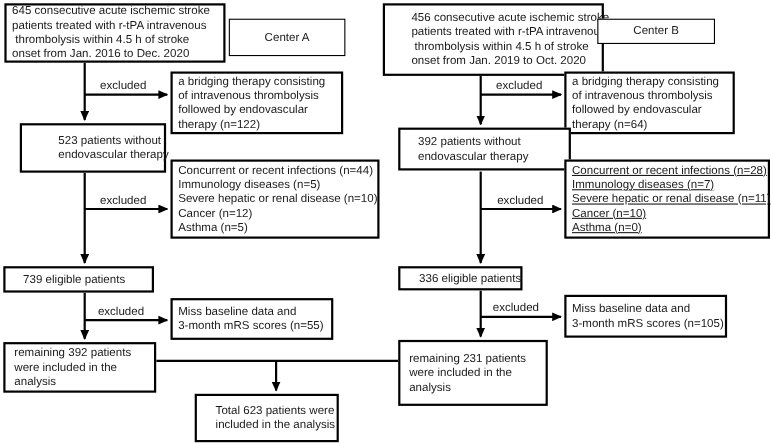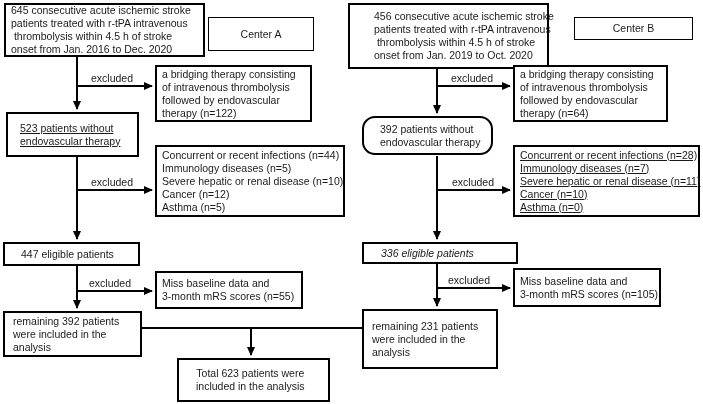--- a/index.html
+++ b/index.html
@@ -93,7 +93,7 @@
 patients treated with r-tPA intravenous
  thrombolysis within 4.5 h of stroke
 onset from Jan. 2019 to Oct. 2020</div>
-  <div class="box thin center-text" style="left:574px;top:17px;width:119px;height:23px;">Center B</div>
+  <div class="box thin center-text" style="left:543px;top:17px;width:107px;height:23px;">Center B</div>
   <div class="box" style="left:513px;top:65px;width:155px;height:57px;">a bridging therapy consisting
 of intravenous thrombolysis
 followed by endovascular

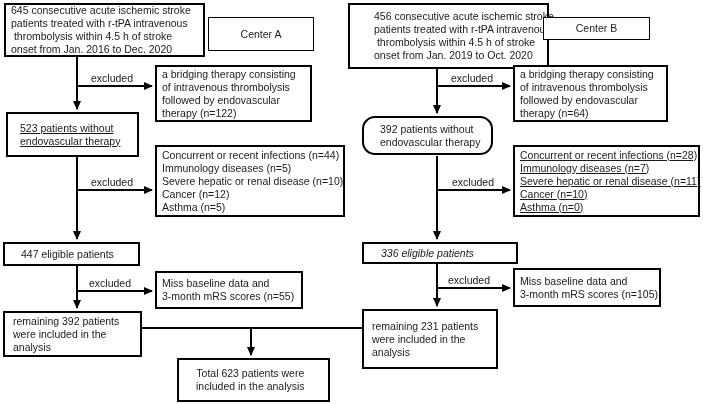--- a/index.html
+++ b/index.html
@@ -75,7 +75,7 @@
 of intravenous thrombolysis
 followed by endovascular
 therapy (n=122)</div>
-  <div class="box" style="left:6px;top:112px;width:133px;height:45px;padding-left:12px;text-decoration:underline;">523 patients without
+  <div class="box" style="left:18px;top:112px;width:133px;height:45px;padding-left:33px;">523 patients without
 endovascular therapy</div>
   <div class="box" style="left:155px;top:145px;width:190px;height:72px;">Concurrent or recent infections (n=44)
 Immunology diseases (n=5)

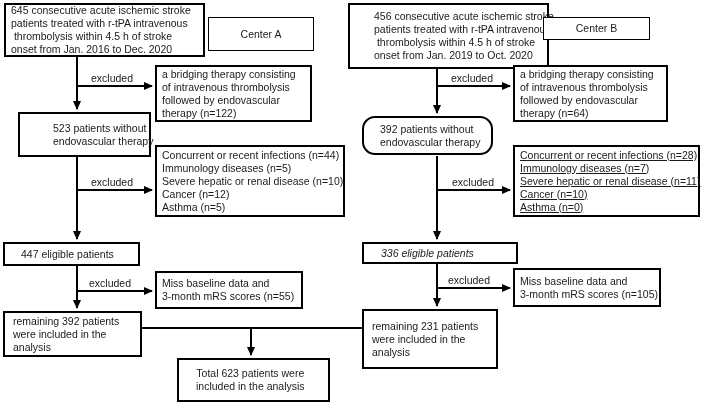--- a/index.html
+++ b/index.html
@@ -98,7 +98,7 @@
 of intravenous thrombolysis
 followed by endovascular
 therapy (n=64)</div>
-  <div class="box" style="left:362px;top:116px;width:131px;height:39px;padding-left:16px;border-radius:13px;">392 patients without
+  <div class="box" style="left:362px;top:116px;width:157px;height:39px;padding-left:16px;">392 patients without
 endovascular therapy</div>
   <div class="box" style="left:513px;top:145px;width:187px;height:72px;text-decoration:underline;">Concurrent or recent infections (n=28)
 Immunology diseases (n=7)

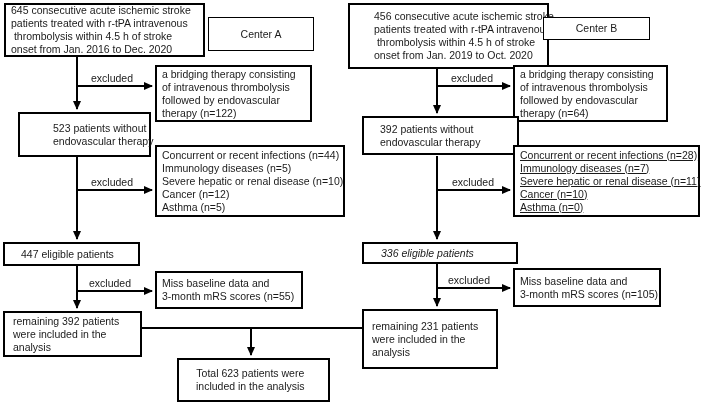--- a/index.html
+++ b/index.html
@@ -82,7 +82,7 @@
 Severe hepatic or renal disease (n=10)
 Cancer (n=12)
 Asthma (n=5)</div>
-  <div class="box" style="left:3px;top:242px;width:137px;height:24px;padding-left:16px;">447 eligible patients</div>
+  <div class="box" style="left:3px;top:242px;width:137px;height:24px;padding-left:16px;">739 eligible patients</div>
   <div class="box" style="left:155px;top:271px;width:148px;height:38px;">Miss baseline data and
 3-month mRS scores (n=55)</div>
   <div class="box" style="left:3px;top:311px;width:139px;height:46px;padding-left:8px;">remaining 392 patients

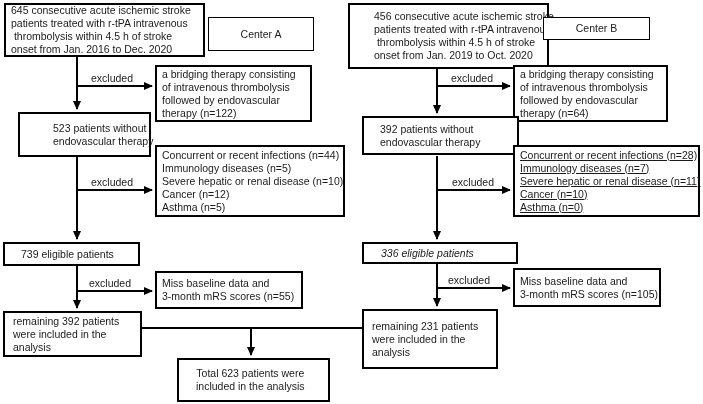--- a/index.html
+++ b/index.html
@@ -105,7 +105,7 @@
 Severe hepatic or renal disease (n=11)
 Cancer (n=10)
 Asthma (n=0)</div>
-  <div class="box" style="left:362px;top:242px;width:156px;height:22px;padding-left:17px;font-style:italic;">336 eligible patients</div>
+  <div class="box" style="left:362px;top:242px;width:113px;height:22px;padding-left:17px;">336 eligible patients</div>
   <div class="box" style="left:513px;top:268px;width:148px;height:39px;">Miss baseline data and
 3-month mRS scores (n=105)</div>
   <div class="box" style="left:362px;top:309px;width:136px;height:60px;padding-left:8px;">remaining 231 patients

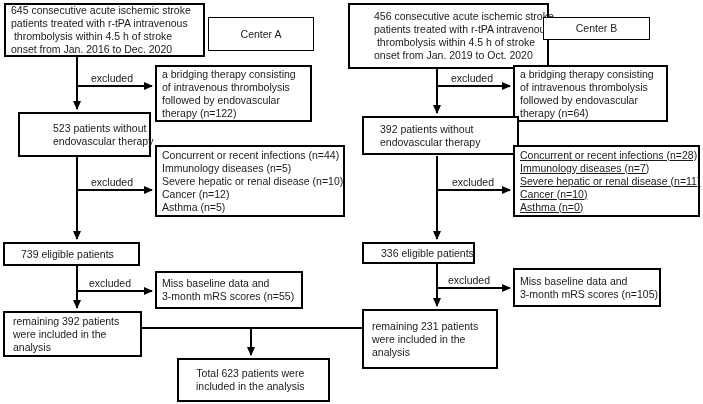--- a/index.html
+++ b/index.html
@@ -112,7 +112,7 @@
 were included in the
 analysis</div>
 
-  <div class="box" style="left:177px;top:358px;width:153px;height:44px;padding-left:17px;text-align:center;">Total 623 patients were
+  <div class="box" style="left:177px;top:358px;width:131px;height:44px;padding-left:17px;">Total 623 patients were
 included in the analysis</div>
 
   <span class="excl" style="left:91px;top:72px;">excluded</span>

